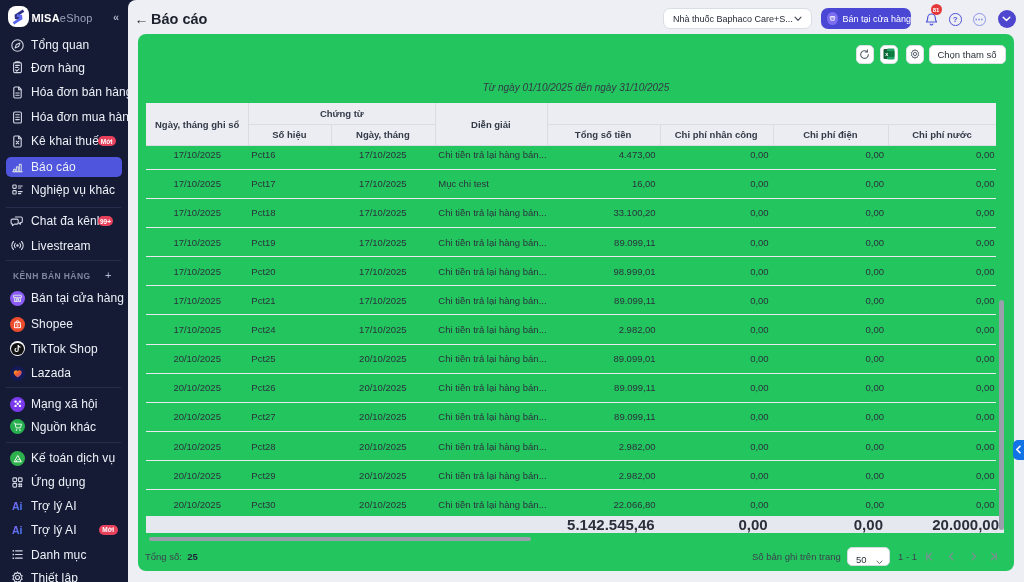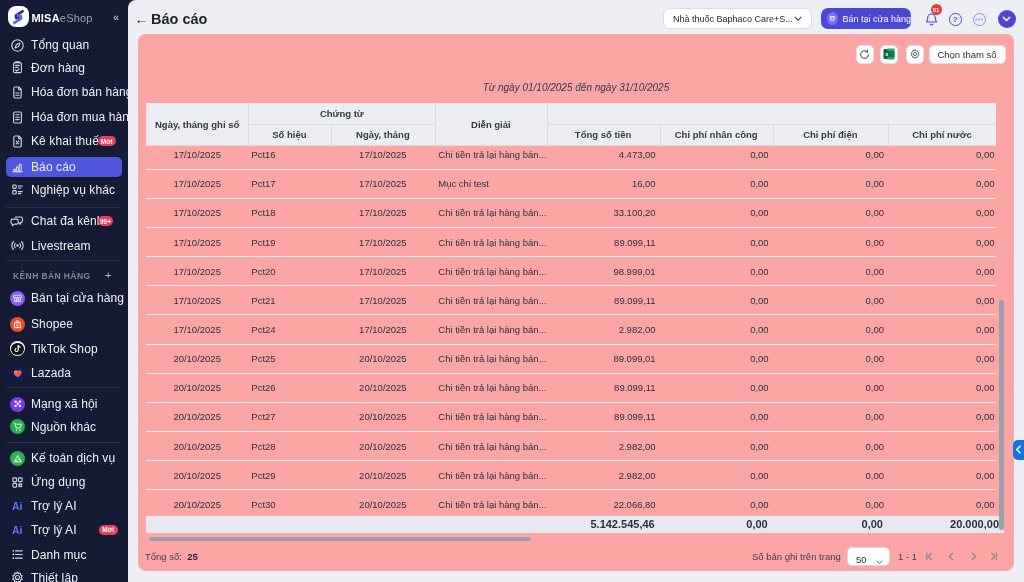--- a/index.html
+++ b/index.html
@@ -19,7 +19,7 @@
 
   
   #main { position:absolute; left:128px; top:0; width:896px; height:582px; background:#edeff4; border-radius:8px 0 0 0; }
-  #panel { position:absolute; left:10px; top:34px; width:876px; height:537px; background:#fca5a5; border-radius:8px; }
+  #panel { position:absolute; left:10px; top:34px; width:876px; height:537px; background:#22c55e; border-radius:8px; }
 
   .toolbtn { position:absolute; top:10.5px; height:19px; background:#fff; border:1px solid #dcdfe6; border-radius:5px; display:flex; align-items:center; justify-content:center; }
 

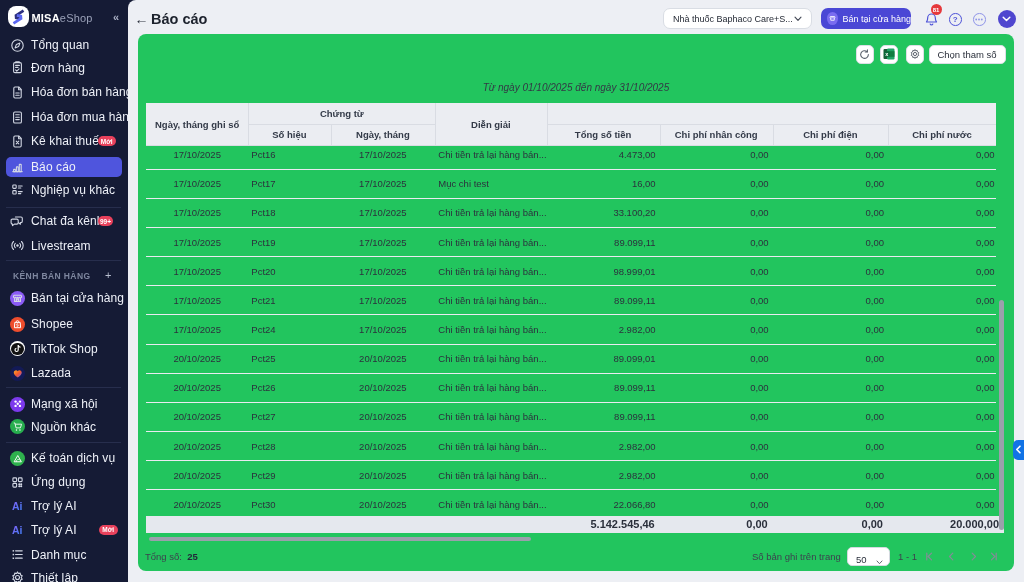--- a/index.html
+++ b/index.html
@@ -34,7 +34,7 @@
   table.data td.l { text-align:left; padding-left:3px; }
   table.data td.r { text-align:right; padding-right:4px; }
   table.data td:last-child { padding-right:1.5px; }
-  #totrow { position:absolute; left:8px; top:482px; width:858px; height:16.5px; background:#e5e8ee; font-size:11px; font-weight:700; color:#2a2f3b; }
+  #totrow { position:absolute; left:8px; top:482px; width:858px; height:16.5px; background:#e5e8ee; font-size:15px; font-weight:700; color:#2a2f3b; }
   #totrow div { position:absolute; top:0; height:16.5px; display:flex; align-items:center; justify-content:flex-end; }
 </style>
 </head>

